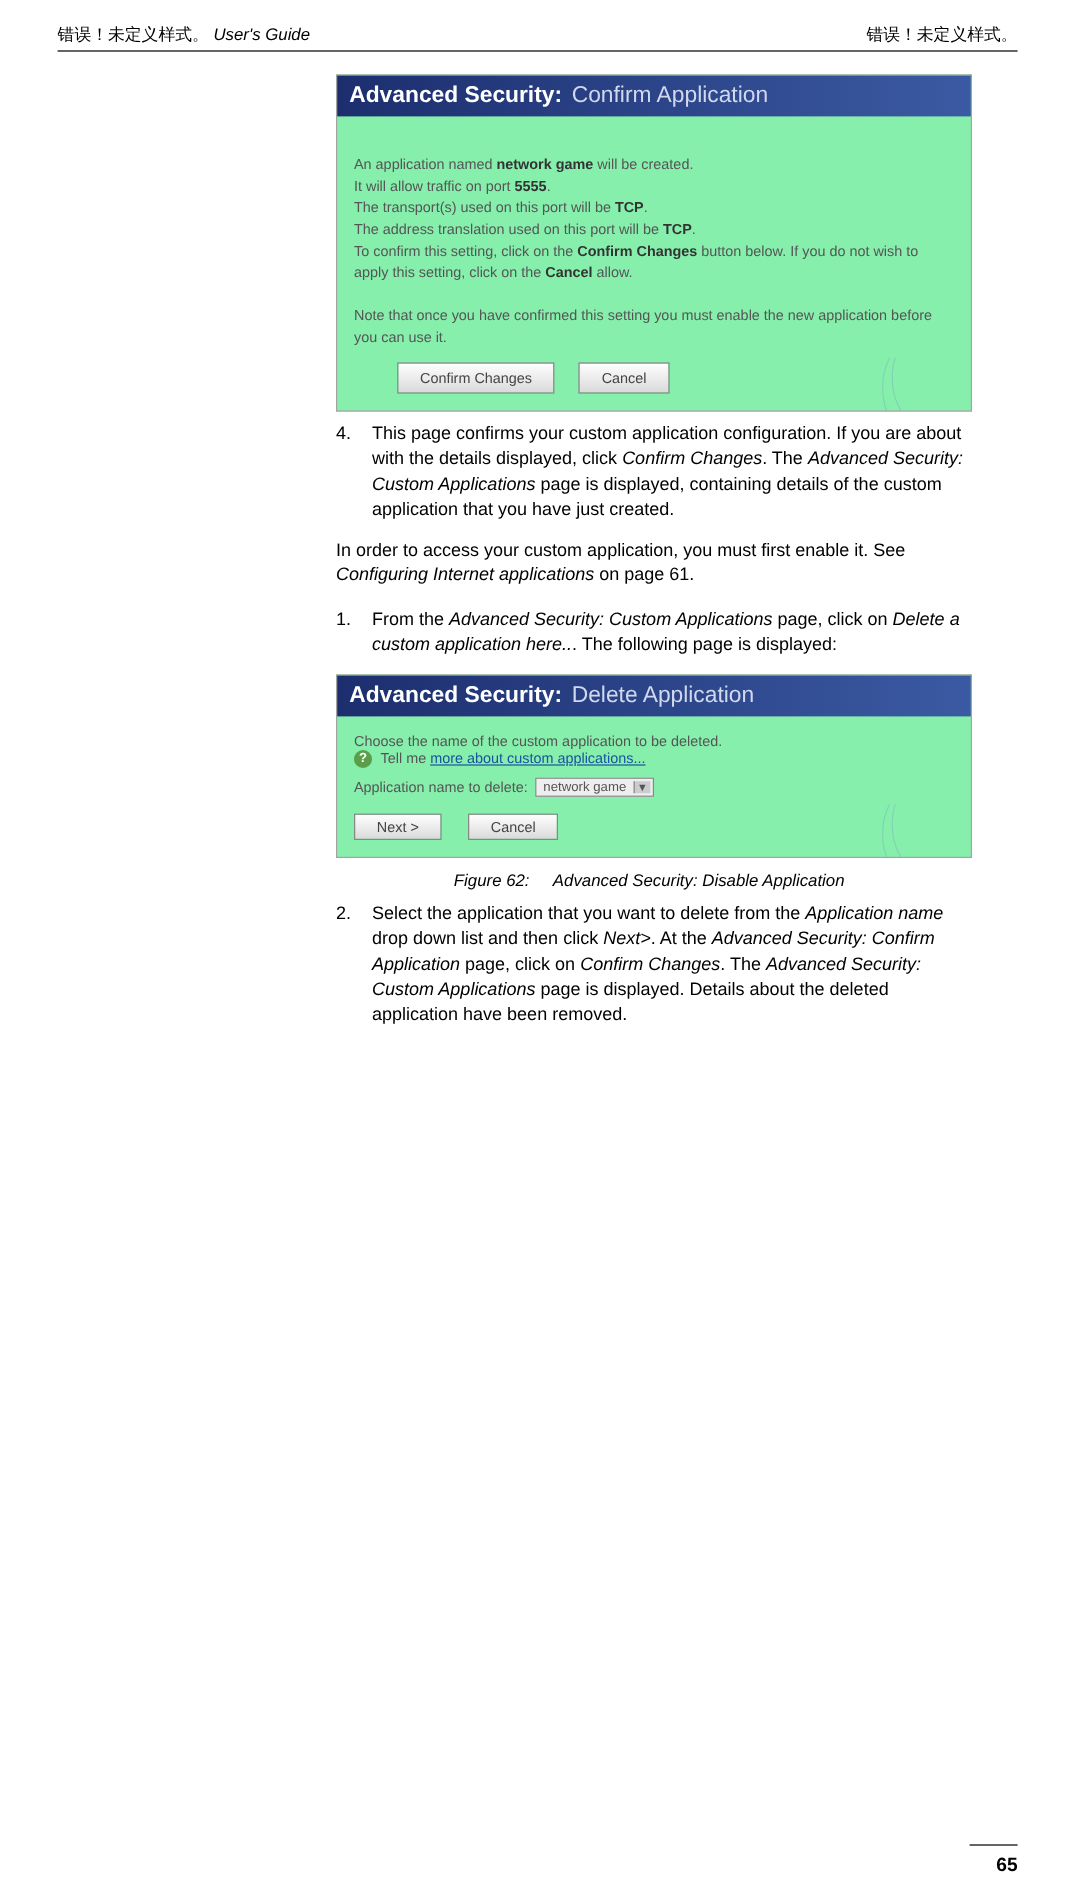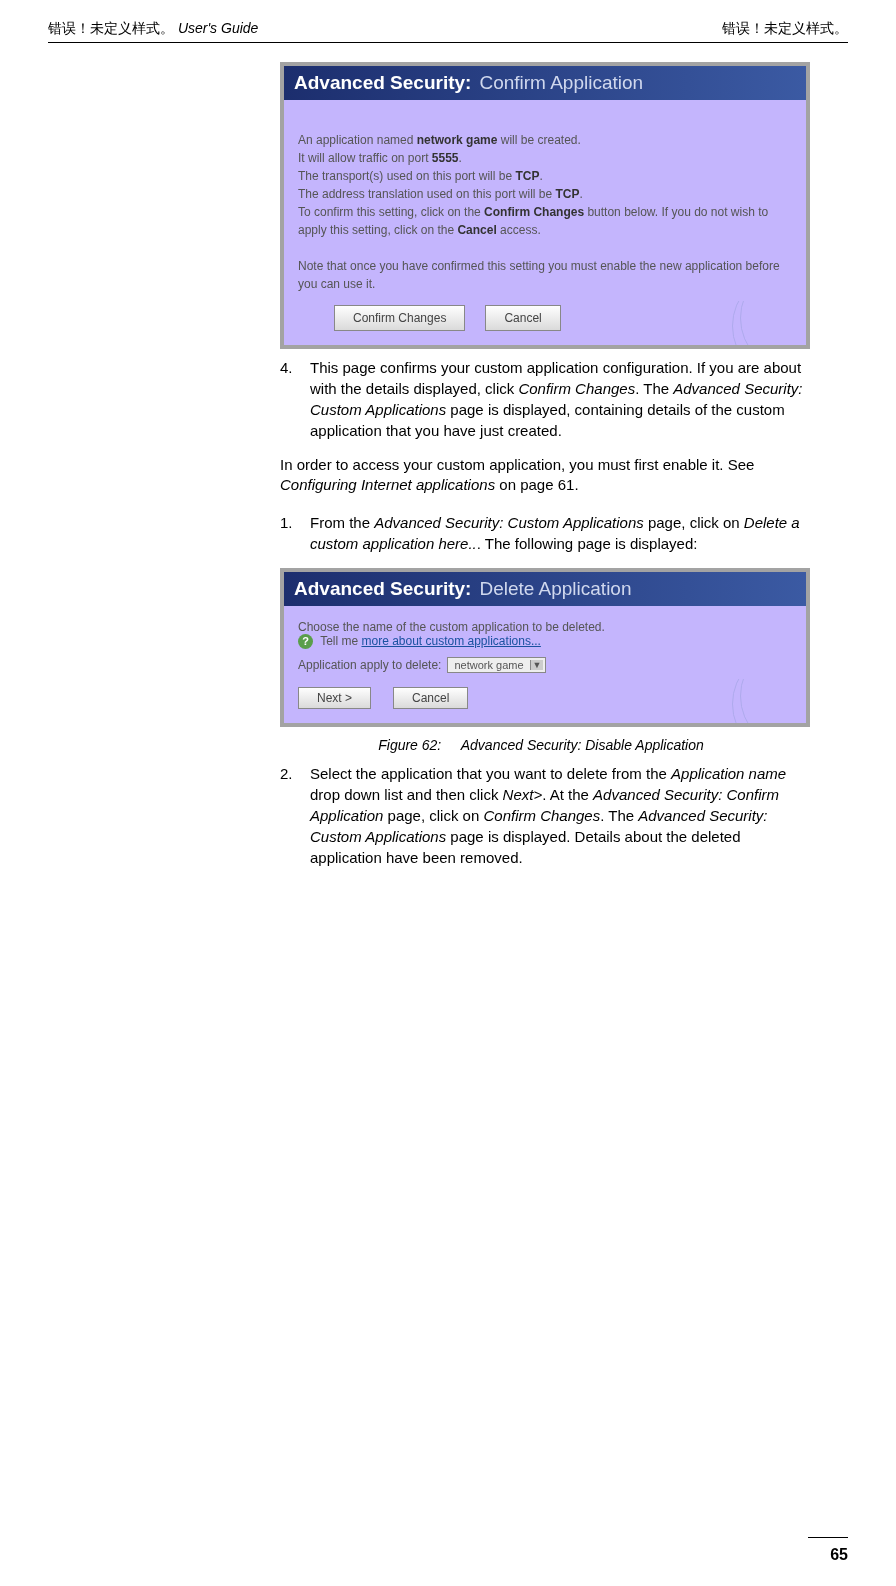--- a/index.html
+++ b/index.html
@@ -19,7 +19,7 @@
 
     .content { position: absolute; top: 62px; left: 280px; width: 530px; }
 
-    .screenshot-box { border: 4px solid #a3a3a3; background: #c4b5fd; margin-bottom: 8px; }
+    .screenshot-box { border: 1px solid #a3a3a3; background: #86efac; margin-bottom: 8px; }
     .banner { background: linear-gradient(to right, #1c2e6e, #3b5aa3); color: #fff; padding: 6px 10px; font-size: 19px; display: flex; align-items: baseline; gap: 8px; }
     .banner-bold { font-weight: bold; color: #fff; }
     .banner-light { font-weight: normal; color: #d0d8ee; }

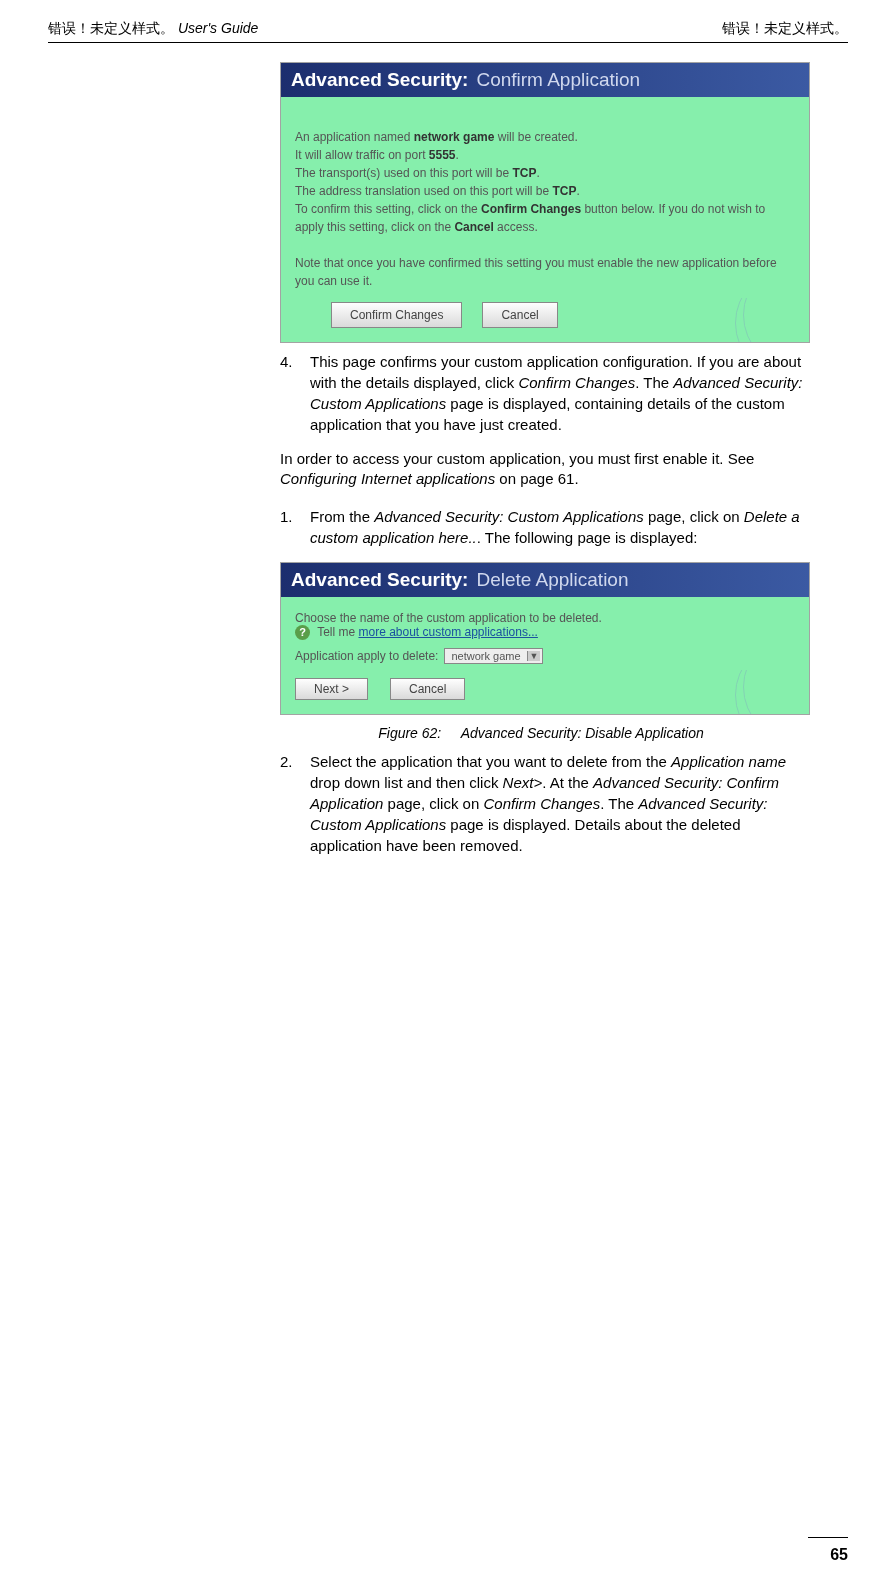--- a/index.html
+++ b/index.html
@@ -71,7 +71,7 @@
       <div><span>It will allow traffic on port </span><span class="b">5555</span><span>.</span></div>
       <div><span>The transport(s) used on this port will be </span><span class="b">TCP</span><span>.</span></div>
       <div><span>The address translation used on this port will be </span><span class="b">TCP</span><span>.</span></div>
-      <div><span>To confirm this setting, click on the </span><span class="b">Confirm Changes</span><span> button below. If you do not wish to apply this setting, click on the </span><span class="b">Cancel</span><span> access.</span></div>
+      <div><span>To confirm this setting, click on the </span><span class="b">Confirm Changes</span><span> button below. If you do not wish to apply this setting, click on the </span><span class="b">Cancel</span><span> allow.</span></div>
       <br>
       <div>Note that once you have confirmed this setting you must enable the new application before you can use it.</div>
       <div class="btn-row">

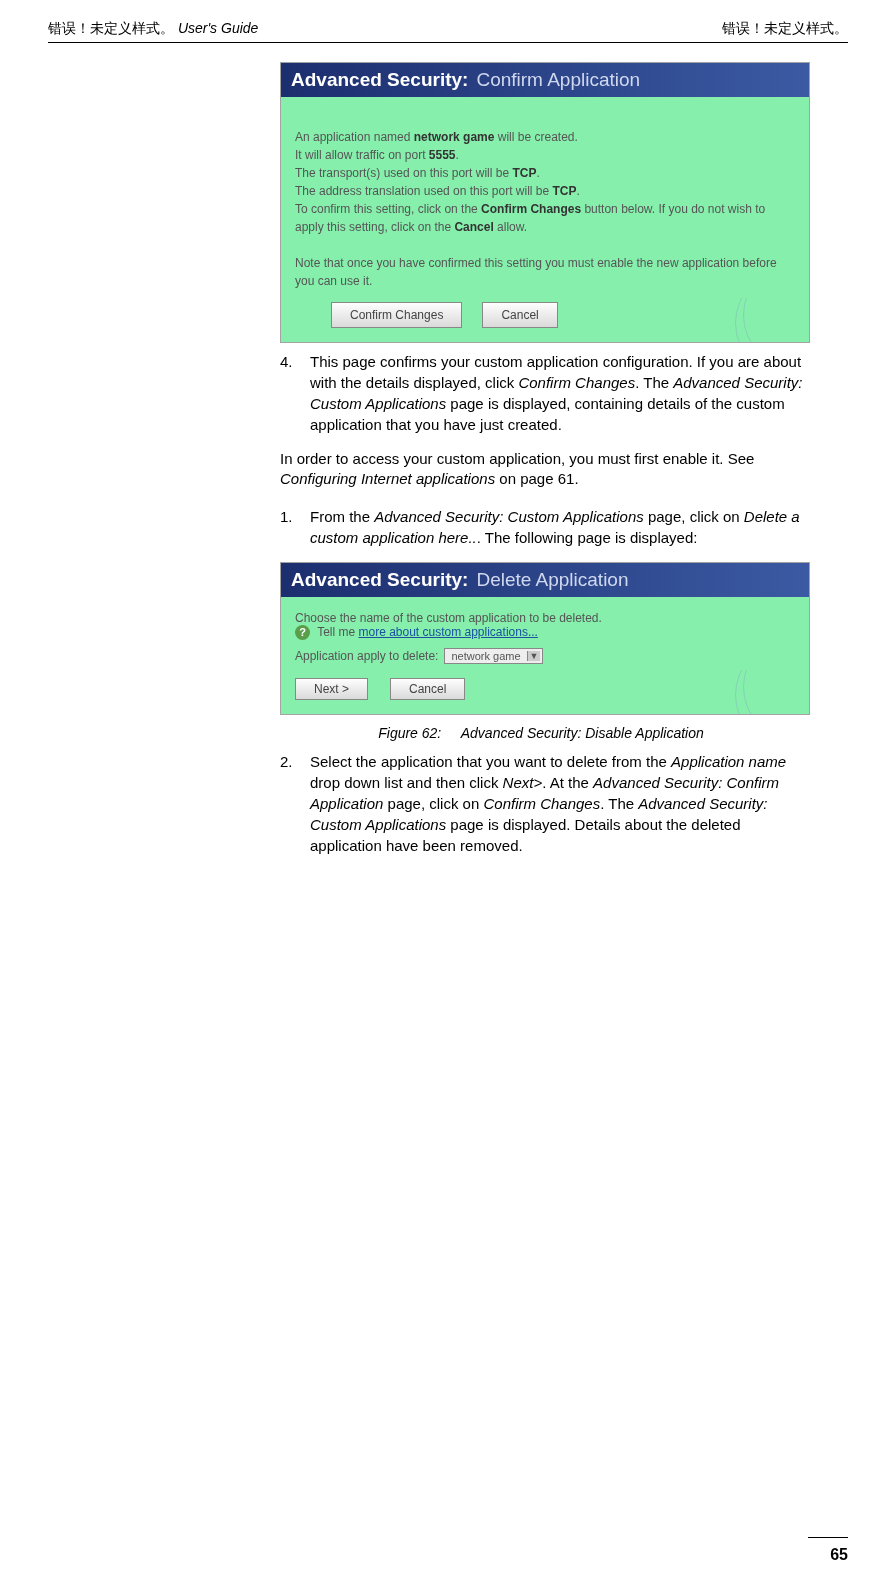--- a/index.html
+++ b/index.html
@@ -117,7 +117,7 @@
         <span>Tell me </span><span class="link">more about custom applications...</span>
       </div>
       <div class="dd-row">
-        <span>Application apply to delete:</span>
+        <span>Application name to delete:</span>
         <span class="dd">
           <span>network game</span>
           <span class="dd-arrow">▼</span>

